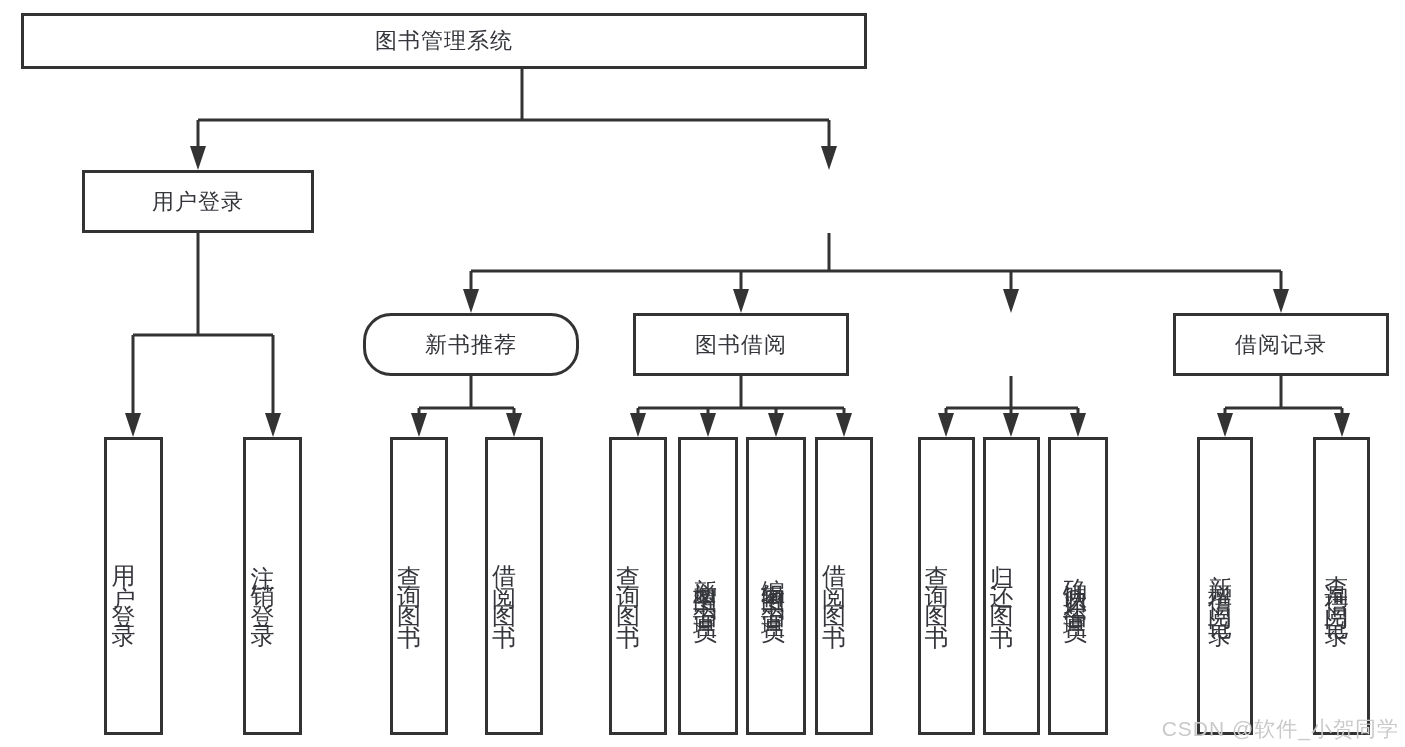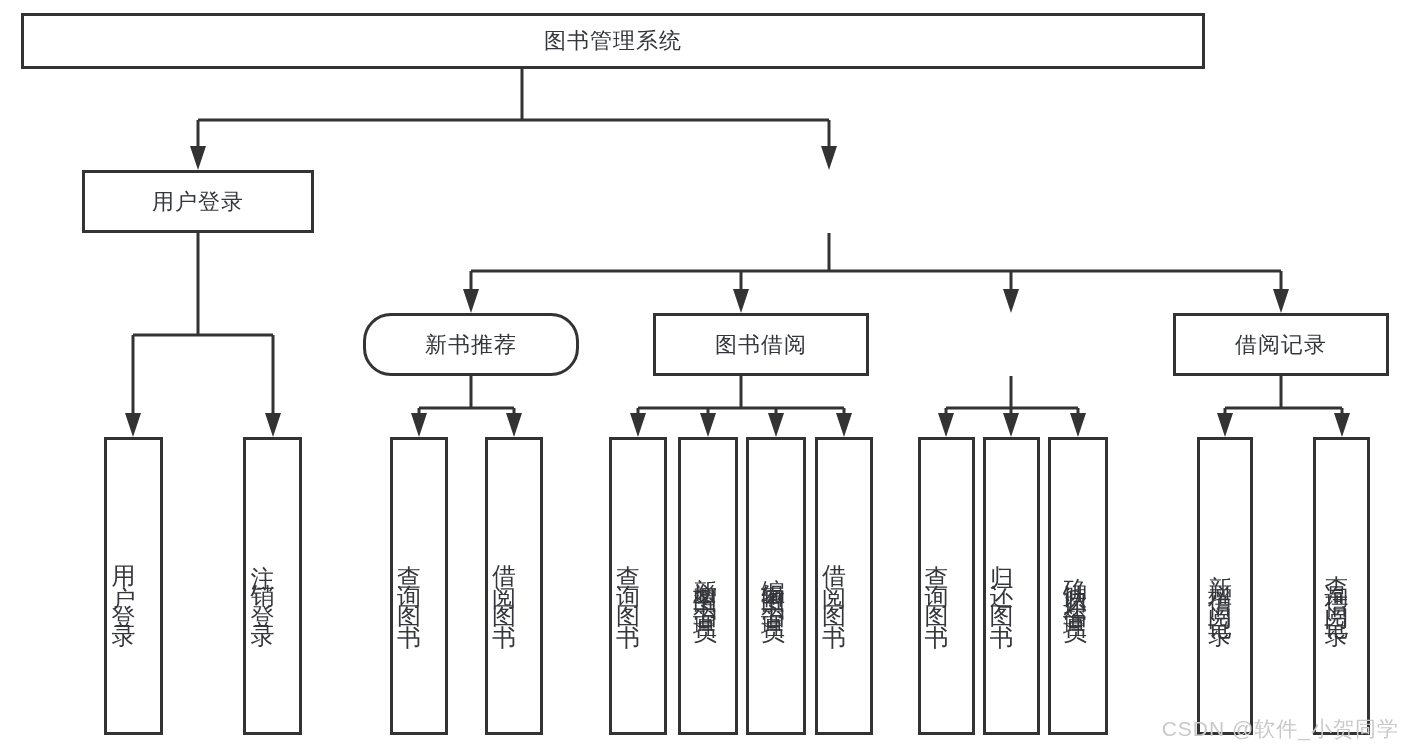--- a/index.html
+++ b/index.html
@@ -37,7 +37,7 @@
     letter-spacing: 1px;
     white-space: nowrap;
   }
-  .node.root   { left: 21px;  top: 13px;  width: 1184px; height: 56px; }
+  .node.root   { left: 21px;  top: 13px;  width: 846px; height: 56px; }
   .node.lvl2   { top: 170px; height: 63px; }
   .node.lvl3   { top: 313px; height: 63px; width: 216px; }
   .node.leaf   { top: 437px; height: 298px; }

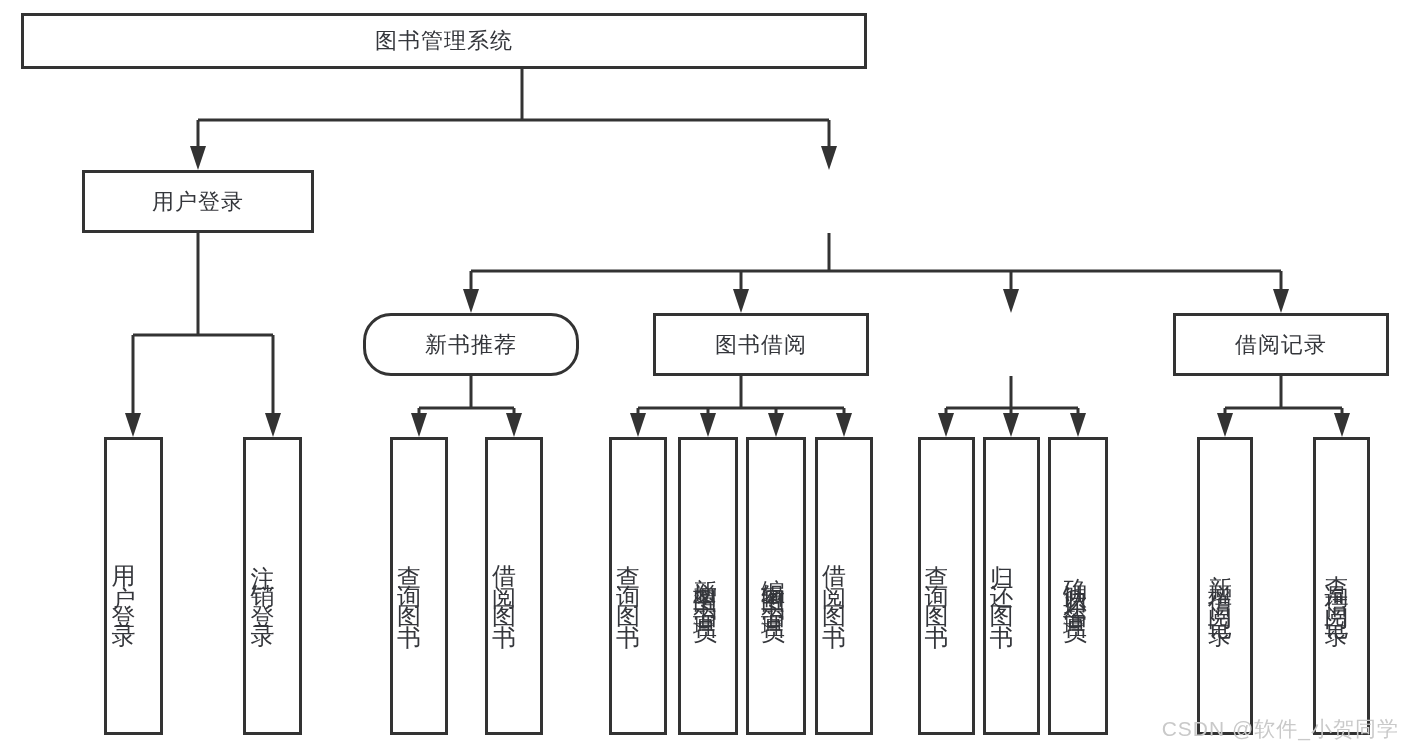--- a/index.html
+++ b/index.html
@@ -145,7 +145,7 @@
   <div class="node lvl3 hlabel" style="left:363px;border-radius:28px;">
     <span>新书推荐</span>
   </div>
-  <div class="node lvl3 hlabel" style="left:653px;">
+  <div class="node lvl3 hlabel" style="left:633px;">
     <span>图书借阅</span>
   </div>
   <div class="node lvl3 hlabel" style="left:1173px;">

